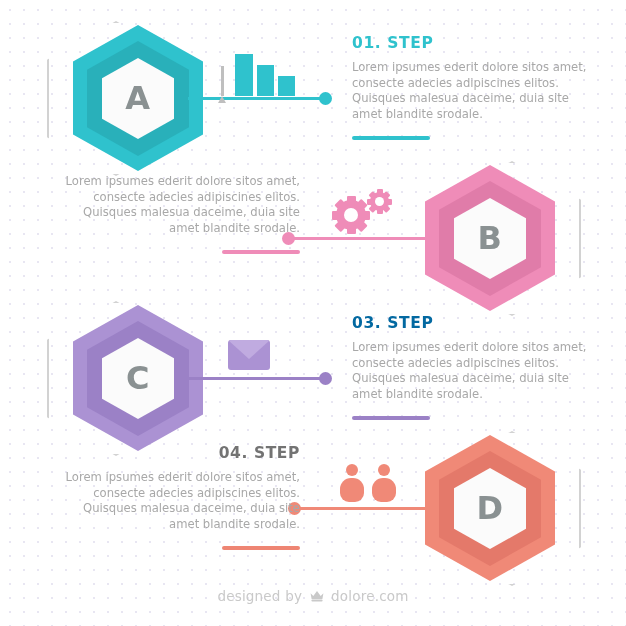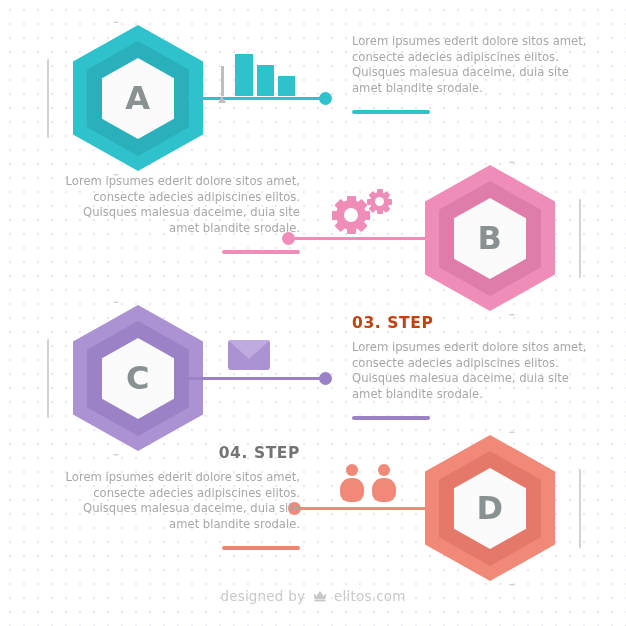--- a/index.html
+++ b/index.html
@@ -274,6 +274,7 @@
     </div>
 
     <div class="text-block at-right">
+      <p class="step-title" style="color:#2fc2cd">01. STEP</p>
       <p class="step-body">Lorem ipsumes ederit dolore sitos amet, consecte adecies adipiscines elitos. Quisques malesua daceime, duia site amet blandite srodale.</p>
       <div class="step-underline" style="background:#2fc2cd"></div>
     </div>

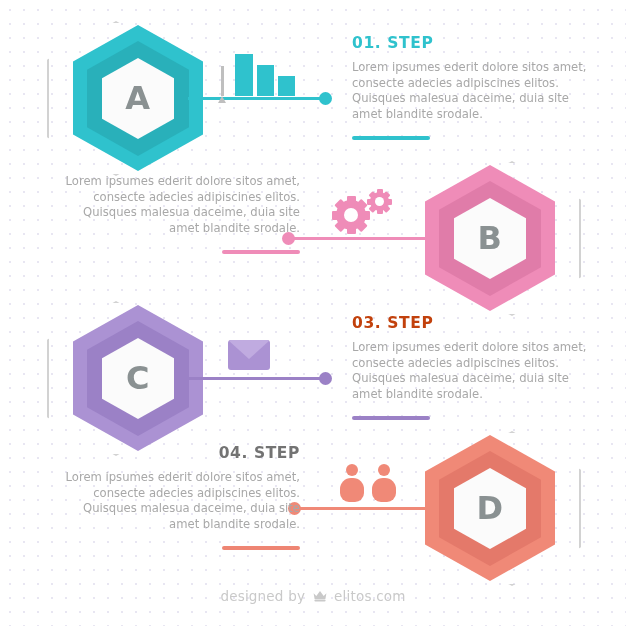--- a/index.html
+++ b/index.html
@@ -338,7 +338,7 @@
     </div>
 
     <div class="text-block at-right">
-      <p class="step-title" style="color:#c2410c">03. STEP</p>
+      <p class="step-title" style="color:#0369a1">03. STEP</p>
       <p class="step-body">Lorem ipsumes ederit dolore sitos amet, consecte adecies adipiscines elitos. Quisques malesua daceime, duia site amet blandite srodale.</p>
       <div class="step-underline" style="background:#9b81c6"></div>
     </div>

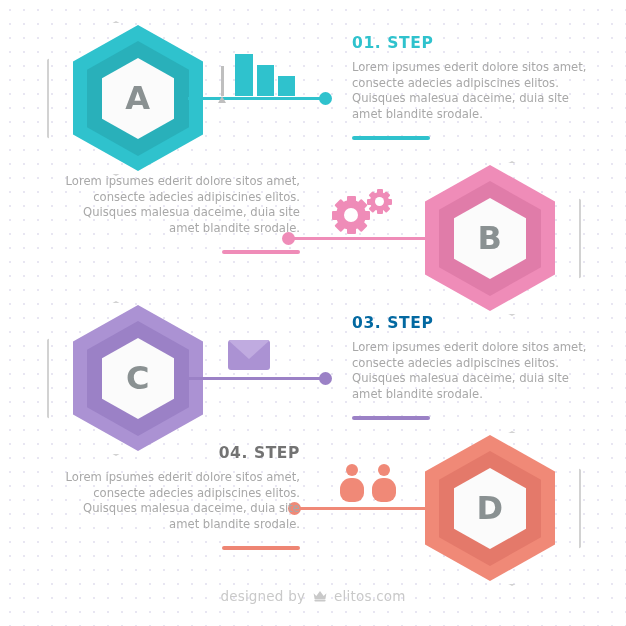--- a/index.html
+++ b/index.html
@@ -384,7 +384,7 @@
         <rect x="2.4" y="10.6" width="11.2" height="2.0" rx="1" fill="#c9c9c9"></rect>
       </svg>
     </span>
-    <span>elitos.com</span>
+    <span>dolore.com</span>
   </div>
 
 </div>

